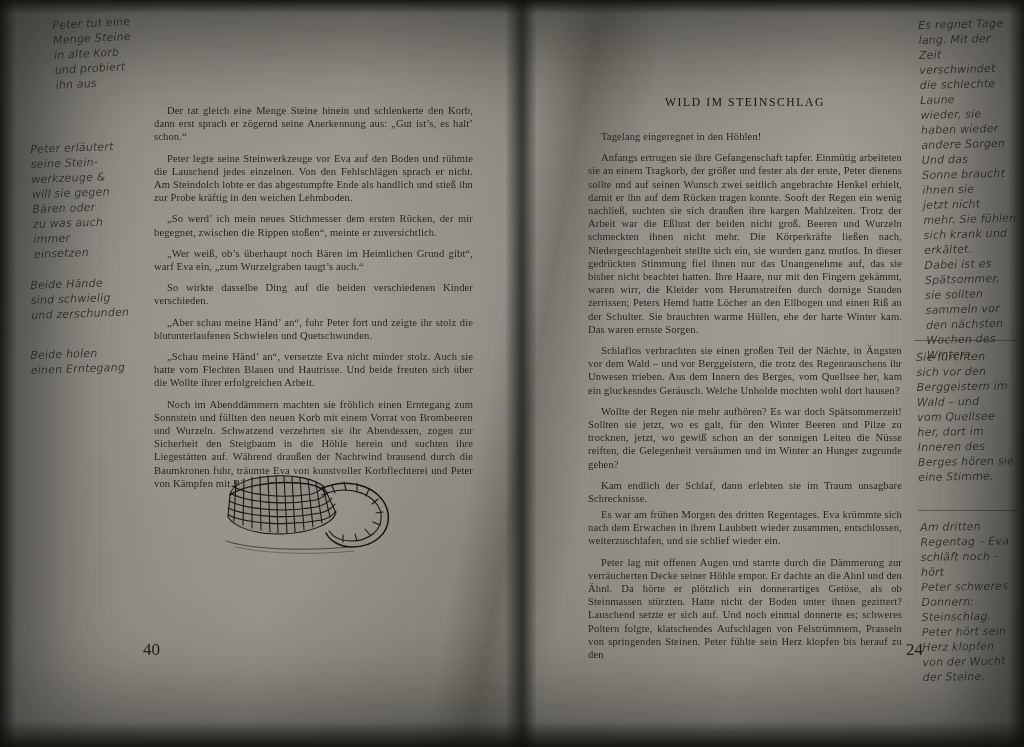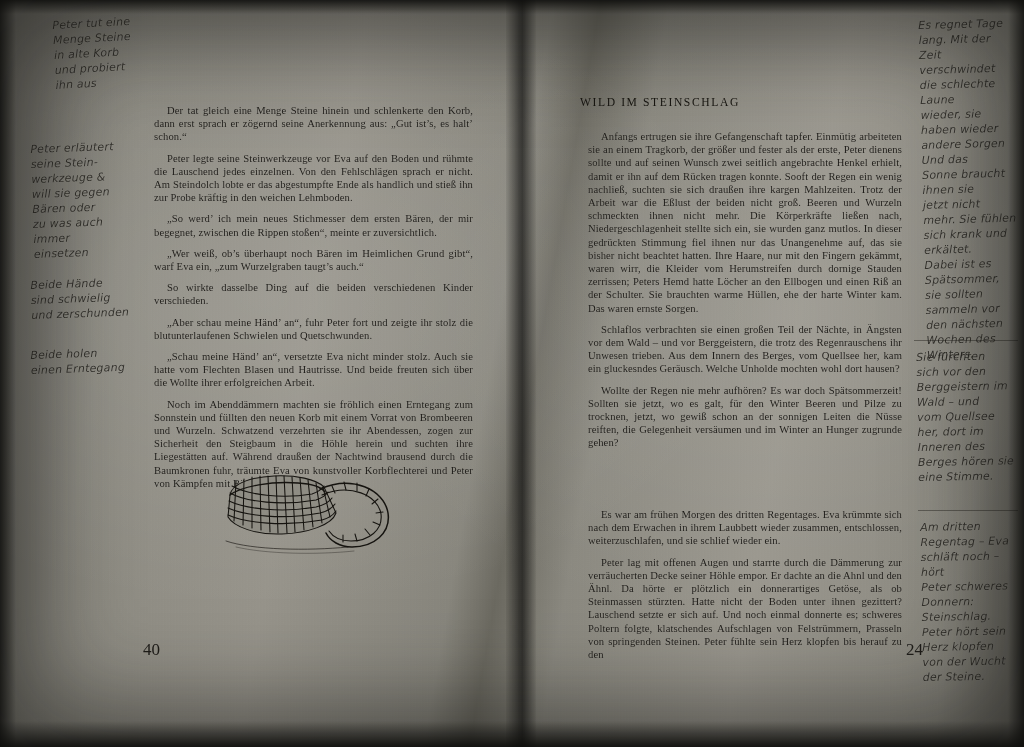--- a/index.html
+++ b/index.html
@@ -100,7 +100,7 @@
     left: 580px;
     top: 96px;
     width: 330px;
-    text-align: left;
+    text-align: center;
     font-size: 11.6px;
     letter-spacing: 1.6px;
     color: #16140f;

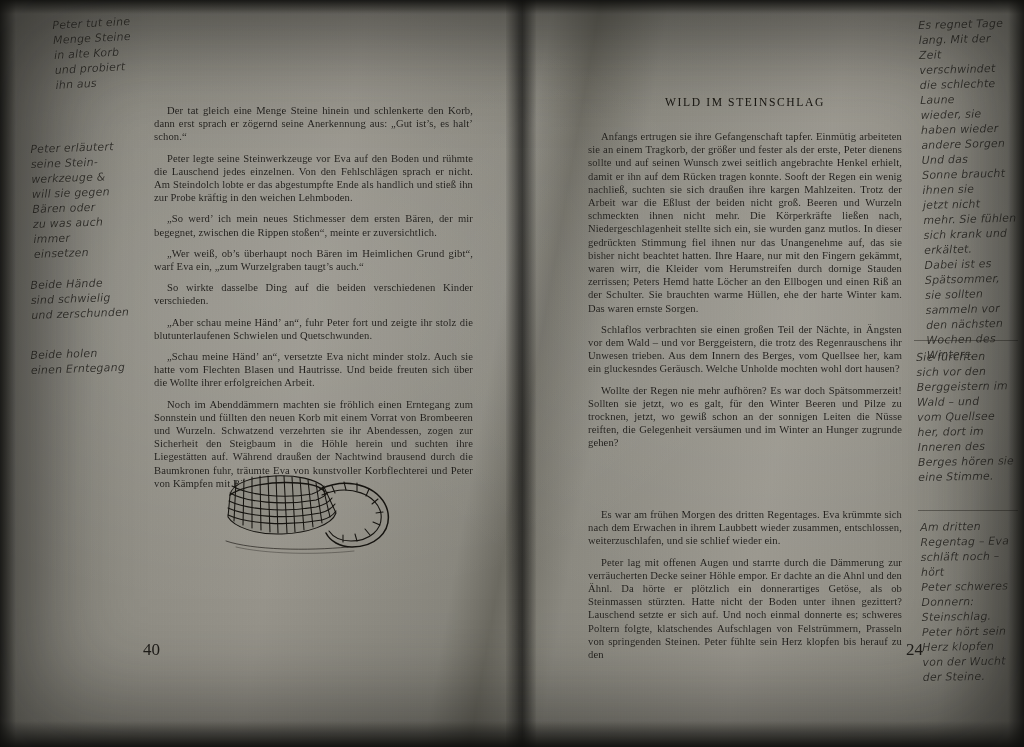--- a/index.html
+++ b/index.html
@@ -227,6 +227,7 @@
   <div class="chapter-title">WILD IM STEINSCHLAG</div>
 
   <div class="col" id="right-col-1">
+    <p>Tagelang eingeregnet in den Höhlen!</p>
     <p>Anfangs ertrugen sie ihre Gefangenschaft tapfer. Einmütig arbeiteten sie an einem Tragkorb, der größer und fester als der erste, Peter dienens sollte und auf seinen Wunsch zwei seitlich angebrachte Henkel erhielt, damit er ihn auf dem Rücken tragen konnte. Sooft der Regen ein wenig nachließ, suchten sie sich draußen ihre kargen Mahlzeiten. Trotz der Arbeit war die Eßlust der beiden nicht groß. Beeren und Wurzeln schmeckten ihnen nicht mehr. Die Körperkräfte ließen nach, Niedergeschlagenheit stellte sich ein, sie wurden ganz mutlos. In dieser gedrückten Stimmung fiel ihnen nur das Unangenehme auf, das sie bisher nicht beachtet hatten. Ihre Haare, nur mit den Fingern gekämmt, waren wirr, die Kleider vom Herumstreifen durch dornige Stauden zerrissen; Peters Hemd hatte Löcher an den Ellbogen und einen Riß an der Schulter. Sie brauchten warme Hüllen, ehe der harte Winter kam. Das waren ernste Sorgen.</p>
     <p>Schlaflos verbrachten sie einen großen Teil der Nächte, in Ängsten vor dem Wald – und vor Berggeistern, die trotz des Regenrauschens ihr Unwesen trieben. Aus dem Innern des Berges, vom Quellsee her, kam ein gluckesndes Geräusch. Welche Unholde mochten wohl dort hausen?</p>
     <p>Wollte der Regen nie mehr aufhören? Es war doch Spätsommerzeit! Sollten sie jetzt, wo es galt, für den Winter Beeren und Pilze zu trocknen, jetzt, wo gewiß schon an der sonnigen Leiten die Nüsse reiften, die Gelegenheit versäumen und im Winter an Hunger zugrunde gehen?</p>

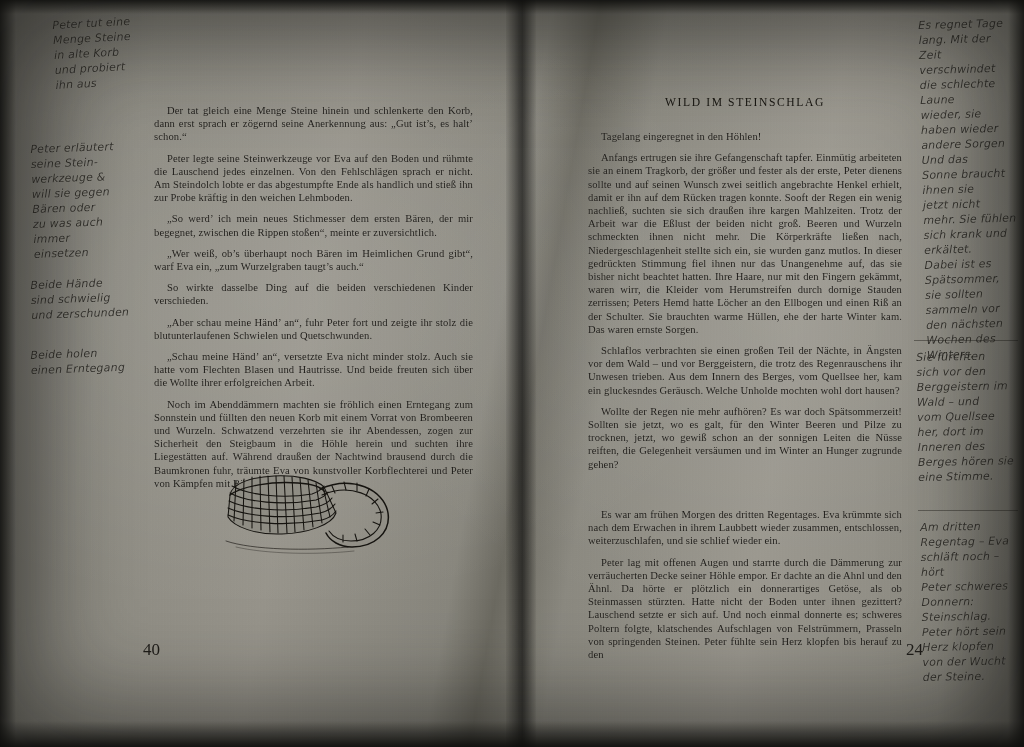--- a/index.html
+++ b/index.html
@@ -168,7 +168,7 @@
   <div class="col" id="left-col">
     <p>Der tat gleich eine Menge Steine hinein und schlenkerte den Korb, dann erst sprach er zögernd seine Anerkennung aus: „Gut ist’s, es halt’ schon.“</p>
     <p>Peter legte seine Steinwerkzeuge vor Eva auf den Boden und rühmte die Lauschend jedes einzelnen. Von den Fehlschlägen sprach er nicht. Am Steindolch lobte er das abgestumpfte Ende als handlich und stieß ihn zur Probe kräftig in den weichen Lehmboden.</p>
-    <p>„So werd’ ich mein neues Stichmesser dem ersten Bären, der mir begegnet, zwischen die Rippen stoßen“, meinte er zuversichtlich.</p>
+    <p>„So werd’ ich mein neues Stichmesser dem ersten Rücken, der mir begegnet, zwischen die Rippen stoßen“, meinte er zuversichtlich.</p>
     <p>„Wer weiß, ob’s überhaupt noch Bären im Heimlichen Grund gibt“, warf Eva ein, „zum Wurzelgraben taugt’s auch.“</p>
     <p>So wirkte dasselbe Ding auf die beiden verschiedenen Kinder verschieden.</p>
     <p>„Aber schau meine Händ’ an“, fuhr Peter fort und zeigte ihr stolz die blutunterlaufenen Schwielen und Quetschwunden.</p>

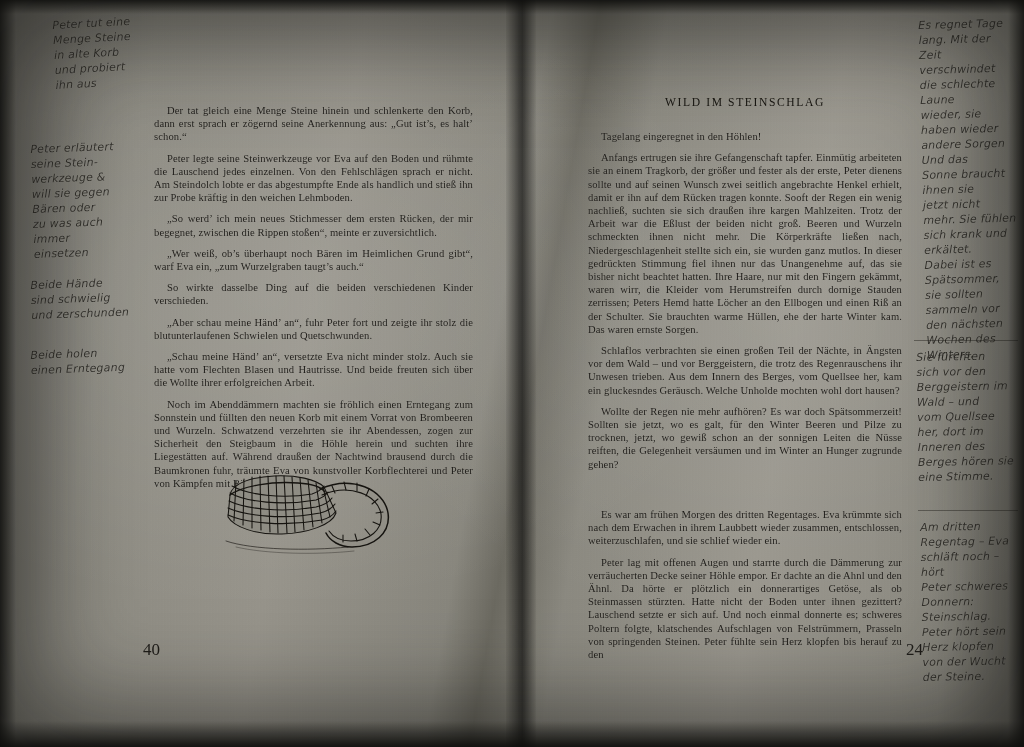--- a/index.html
+++ b/index.html
@@ -231,6 +231,7 @@
     <p>Anfangs ertrugen sie ihre Gefangenschaft tapfer. Einmütig arbeiteten sie an einem Tragkorb, der größer und fester als der erste, Peter dienens sollte und auf seinen Wunsch zwei seitlich angebrachte Henkel erhielt, damit er ihn auf dem Rücken tragen konnte. Sooft der Regen ein wenig nachließ, suchten sie sich draußen ihre kargen Mahlzeiten. Trotz der Arbeit war die Eßlust der beiden nicht groß. Beeren und Wurzeln schmeckten ihnen nicht mehr. Die Körperkräfte ließen nach, Niedergeschlagenheit stellte sich ein, sie wurden ganz mutlos. In dieser gedrückten Stimmung fiel ihnen nur das Unangenehme auf, das sie bisher nicht beachtet hatten. Ihre Haare, nur mit den Fingern gekämmt, waren wirr, die Kleider vom Herumstreifen durch dornige Stauden zerrissen; Peters Hemd hatte Löcher an den Ellbogen und einen Riß an der Schulter. Sie brauchten warme Hüllen, ehe der harte Winter kam. Das waren ernste Sorgen.</p>
     <p>Schlaflos verbrachten sie einen großen Teil der Nächte, in Ängsten vor dem Wald – und vor Berggeistern, die trotz des Regenrauschens ihr Unwesen trieben. Aus dem Innern des Berges, vom Quellsee her, kam ein gluckesndes Geräusch. Welche Unholde mochten wohl dort hausen?</p>
     <p>Wollte der Regen nie mehr aufhören? Es war doch Spätsommerzeit! Sollten sie jetzt, wo es galt, für den Winter Beeren und Pilze zu trocknen, jetzt, wo gewiß schon an der sonnigen Leiten die Nüsse reiften, die Gelegenheit versäumen und im Winter an Hunger zugrunde gehen?</p>
+    <p>Kam endlich der Schlaf, dann erlebten sie im Traum unsagbare Schrecknisse.</p>
   </div>
 
   <div class="col" id="right-col-2">

